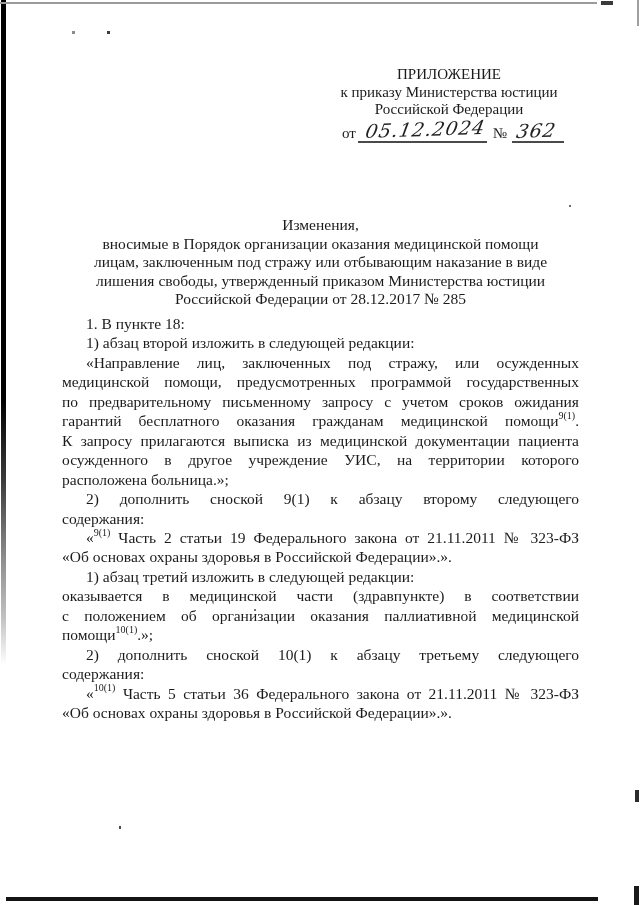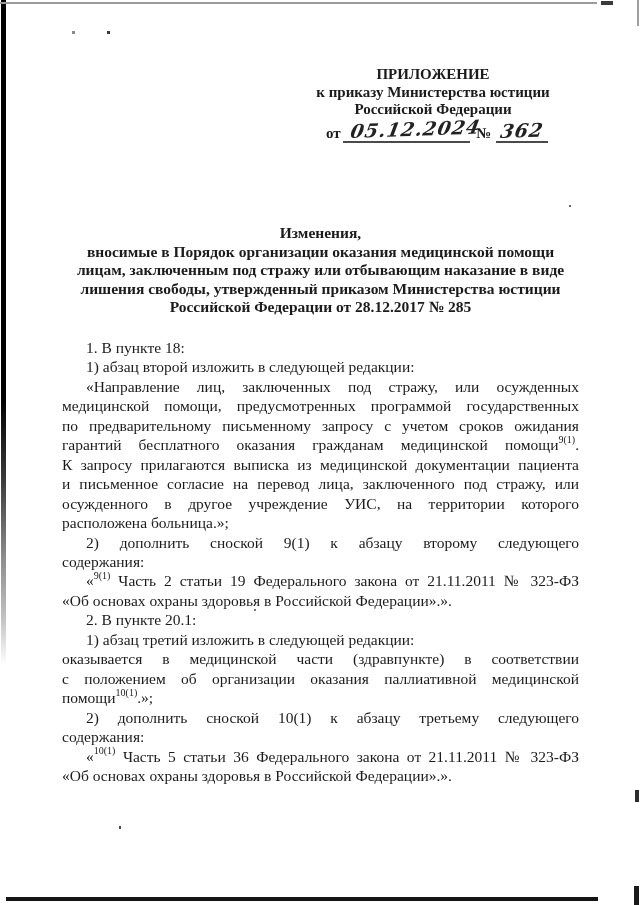--- a/index.html
+++ b/index.html
@@ -21,8 +21,8 @@
   .s4{left:254px;top:609px;width:2px;height:2px;background:#777;}
   .s5{left:119px;top:826px;width:2px;height:3px;background:#4a4a4a;}
   
-  .header-block{position:absolute;left:316px;top:66px;width:234px;text-align:center;
-    font-size:15px;line-height:17.6px;font-weight:bold;}
+  .header-block{position:absolute;left:332px;top:66px;width:234px;text-align:center;
+    font-size:15px;line-height:17.6px;}
   .date-row{display:flex;align-items:flex-end;margin-top:2px;padding:0 2px 0 10px;height:22px;justify-content:space-between;}
   .date-row .lbl{flex:0 0 auto;padding-bottom:0;}
   .blank{flex:1 1 auto;position:relative;border-bottom:2px solid #4a4a4a;height:22px;margin-left:2px;}

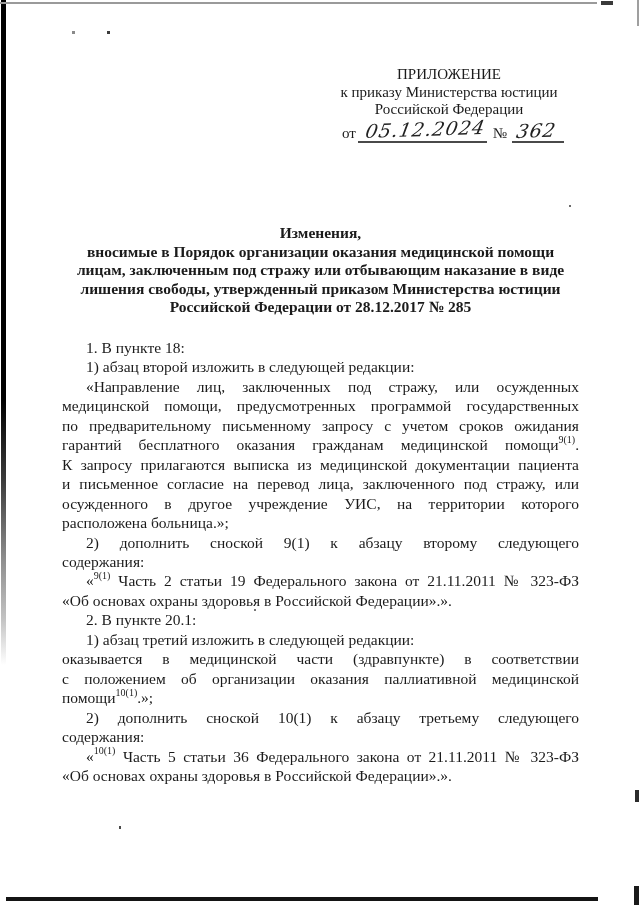--- a/index.html
+++ b/index.html
@@ -33,8 +33,8 @@
   .blank.num .hand{left:3px;}
   .nbsp-label{margin:0 2px 0 6px;}
   
-  .title{position:absolute;left:62px;top:224px;width:517px;text-align:center;
-    font-weight:bold;font-size:15.5px;line-height:18.6px;}
+  .title{position:absolute;left:62px;top:216px;width:517px;text-align:center;
+    font-weight:normal;font-size:15.5px;line-height:18.6px;}
   
   .body{position:absolute;left:62px;top:314px;width:517px;font-size:15.5px;line-height:19.45px;margin-top:24px;}
   .line{text-align:justify;}

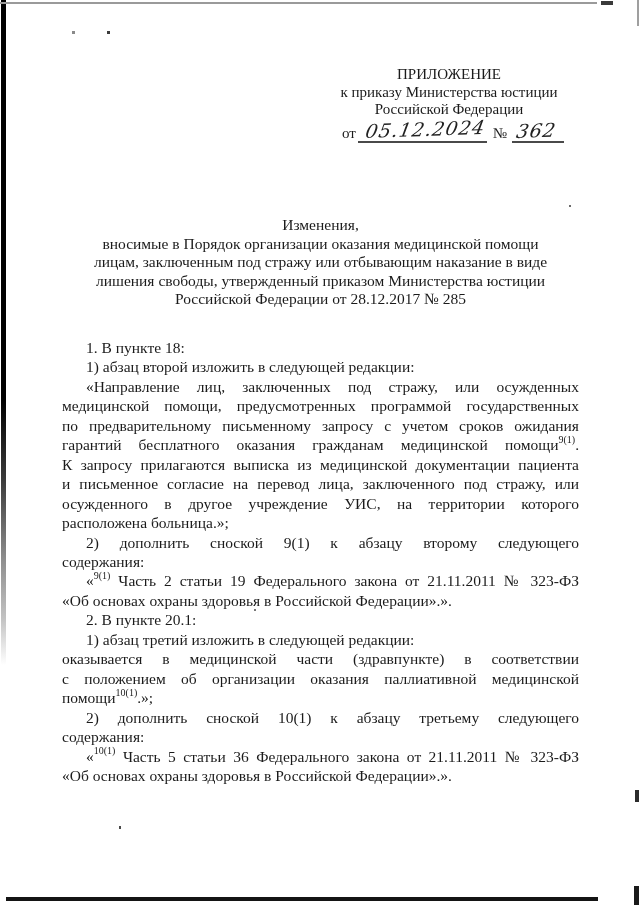--- a/index.html
+++ b/index.html
@@ -36,7 +36,7 @@
   .title{position:absolute;left:62px;top:216px;width:517px;text-align:center;
     font-weight:normal;font-size:15.5px;line-height:18.6px;}
   
-  .body{position:absolute;left:62px;top:314px;width:517px;font-size:15.5px;line-height:19.45px;margin-top:24px;}
+  .body{position:absolute;left:62px;top:314px;width:517px;font-size:15.5px;line-height:19.45px;}
   .line{text-align:justify;}
   .line.jfull{text-align-last:justify;}
   .line.first{text-indent:24px;}

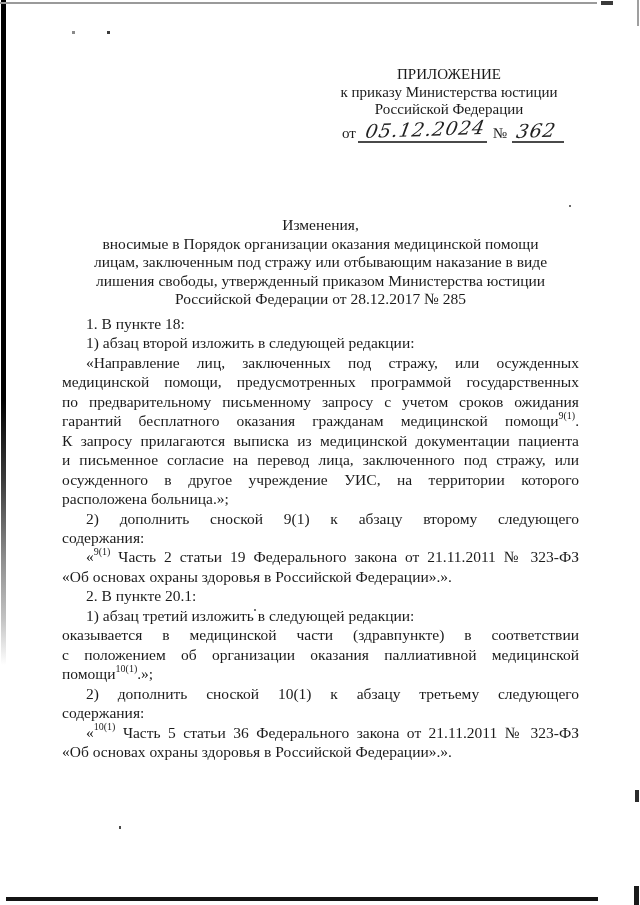--- a/index.html
+++ b/index.html
@@ -92,7 +92,6 @@
       <div class="line jfull">по предварительному письменному запросу с учетом сроков ожидания</div>
       <div class="line jfull">гарантий бесплатного оказания гражданам медицинской помощи<sup>9(1)</sup>.</div>
       <div class="line jfull">К запросу прилагаются выписка из медицинской документации пациента</div>
-      <div class="line jfull">и письменное согласие на перевод лица, заключенного под стражу, или</div>
       <div class="line jfull">осужденного в другое учреждение УИС, на территории которого</div>
       <div class="line">расположена больница.»;</div>
       <div class="line first jfull">2) дополнить сноской 9(1) к абзацу второму следующего</div>

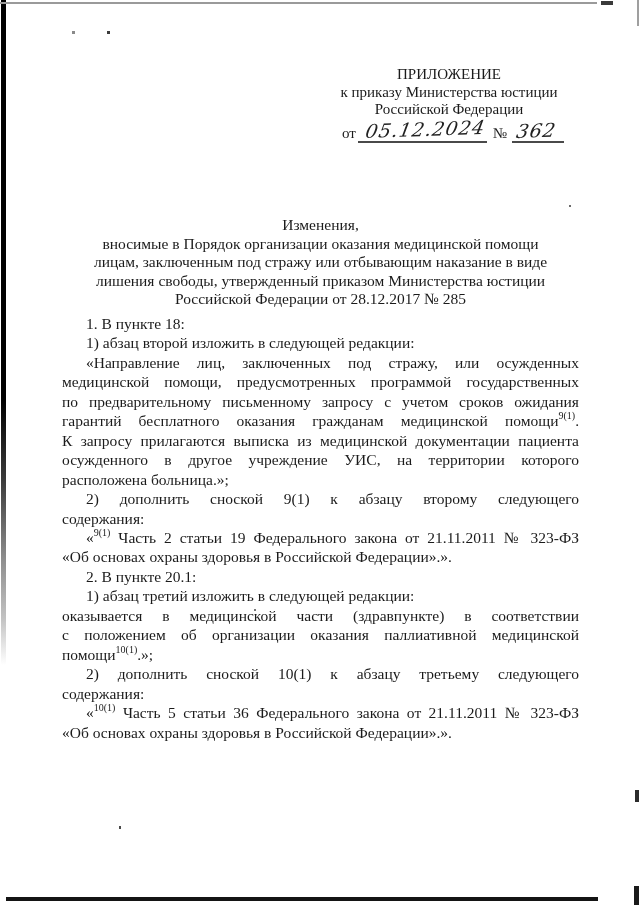--- a/index.html
+++ b/index.html
@@ -98,7 +98,6 @@
       <div class="line">содержания:</div>
       <div class="line first jfull">«<sup>9(1)</sup> Часть 2 статьи 19 Федерального закона от 21.11.2011 № 323-ФЗ</div>
       <div class="line">«Об основах охраны здоровья в Российской Федерации».».</div>
-      <div class="line first">2. В пункте 20.1:</div>
       <div class="line first">1) абзац третий изложить в следующей редакции:</div>
       <div class="line jfull">оказывается в медицинской части (здравпункте) в соответствии</div>
       <div class="line jfull">с положением об организации оказания паллиативной медицинской</div>

